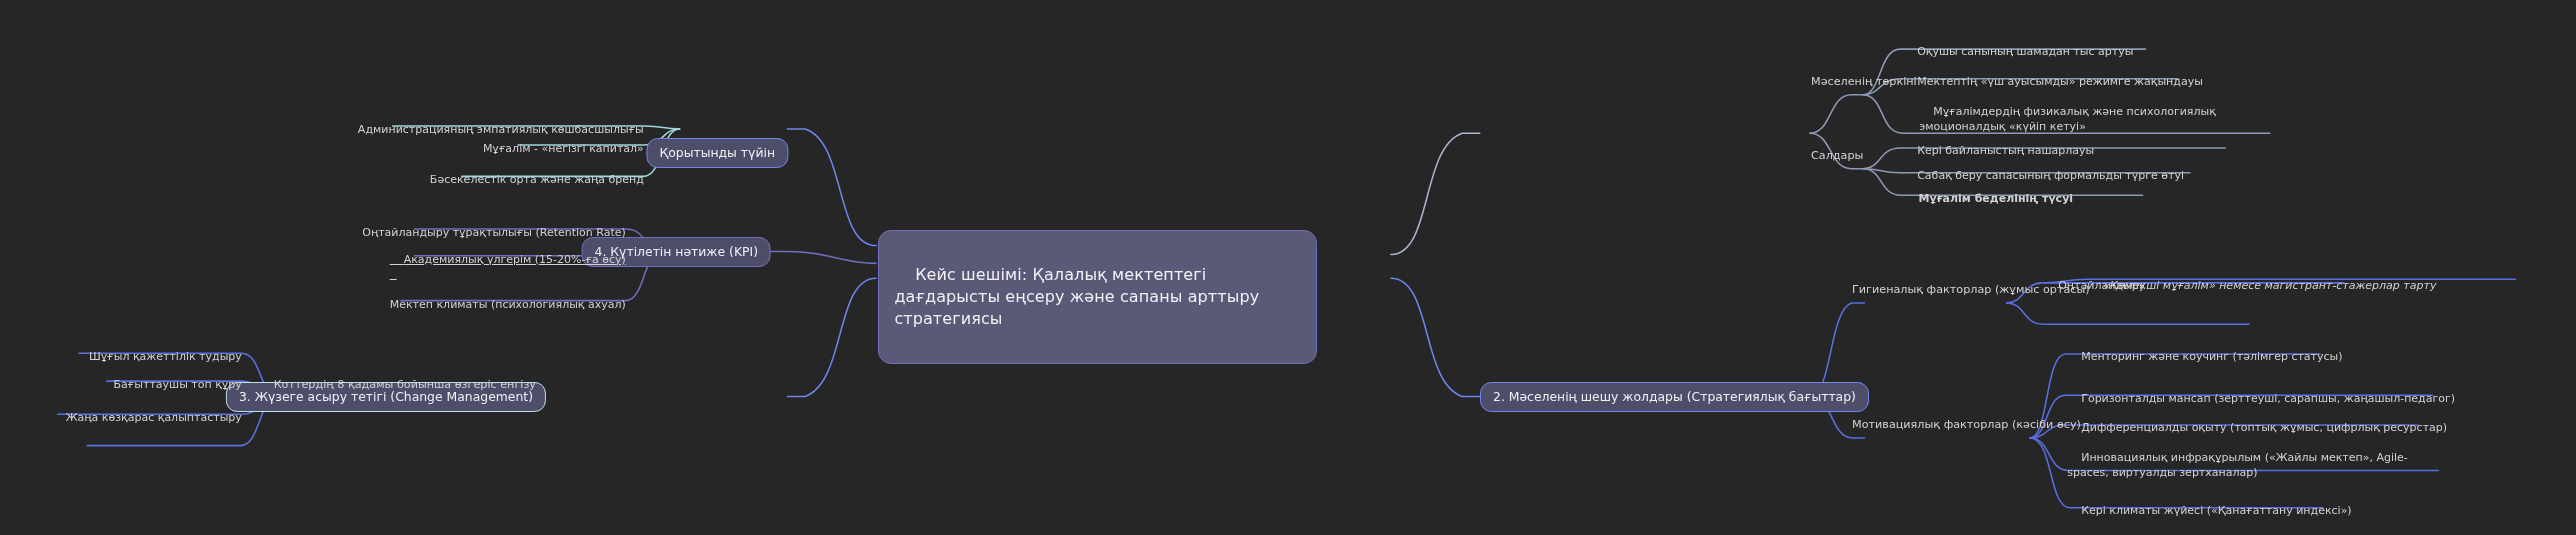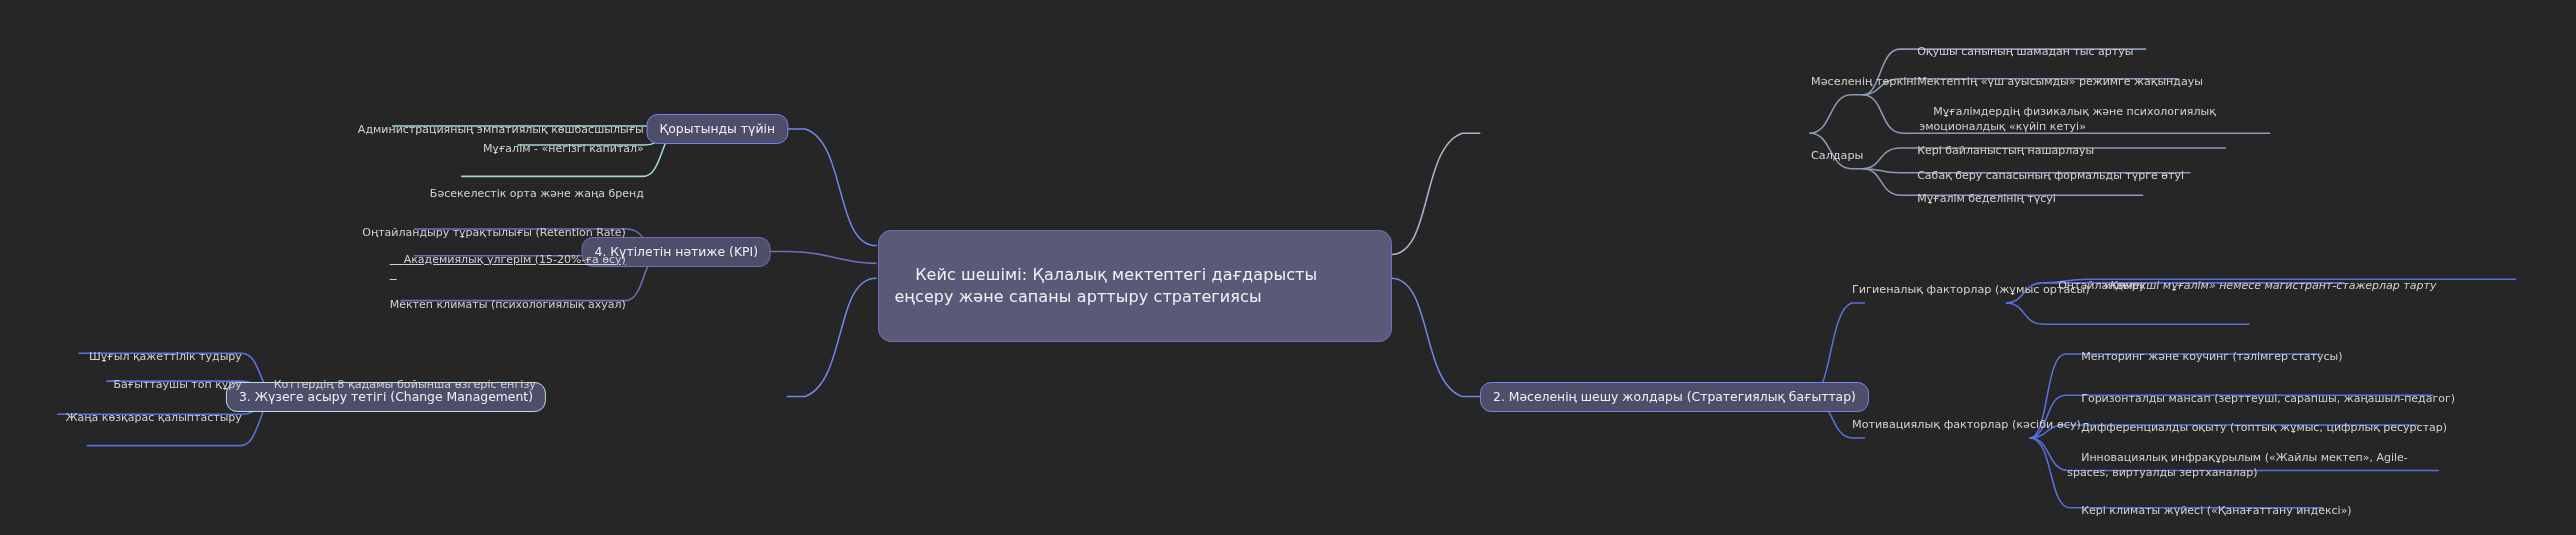--- a/index.html
+++ b/index.html
@@ -28,7 +28,7 @@
   .main.b2{border:1.2px solid #6f86ee;}
   .main.b3{border:1.2px solid #b9e3e8;}
   .main.b4{border:1.2px solid #6f6fbf;}
-  .main.b5{border:1.2px solid #6f86ee;}
+  .main.b5{border:1.2px solid #6f86ee;margin-top:24px;}
 
   .leaf{
     font-size:11px;line-height:1.42;color:#d2d2d2;

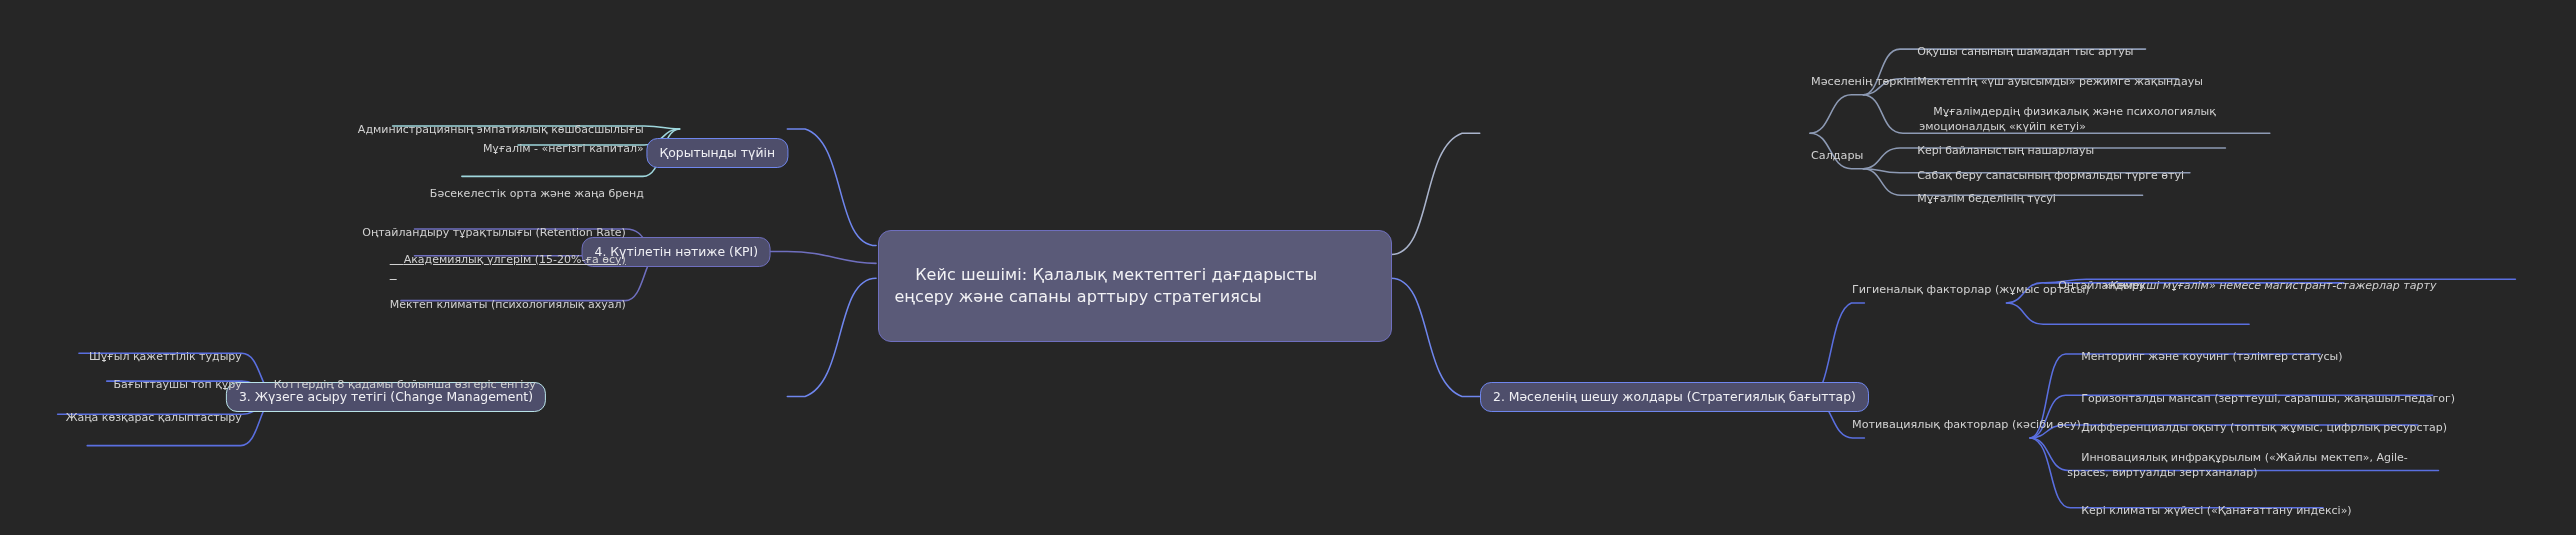--- a/index.html
+++ b/index.html
@@ -205,7 +205,7 @@
   <div class="node leaf" style="left:645px;top:125px;transform:translateX(-100%);">
     <span>Мұғалім - «негізгі капитал»</span>
   </div>
-  <div class="node leaf" style="left:645px;top:170px;transform:translateX(-100%);">
+  <div class="node leaf" style="left:645px;top:156px;transform:translateX(-100%);">
     <span>Бәсекелестік орта және жаңа бренд</span>
   </div>
 

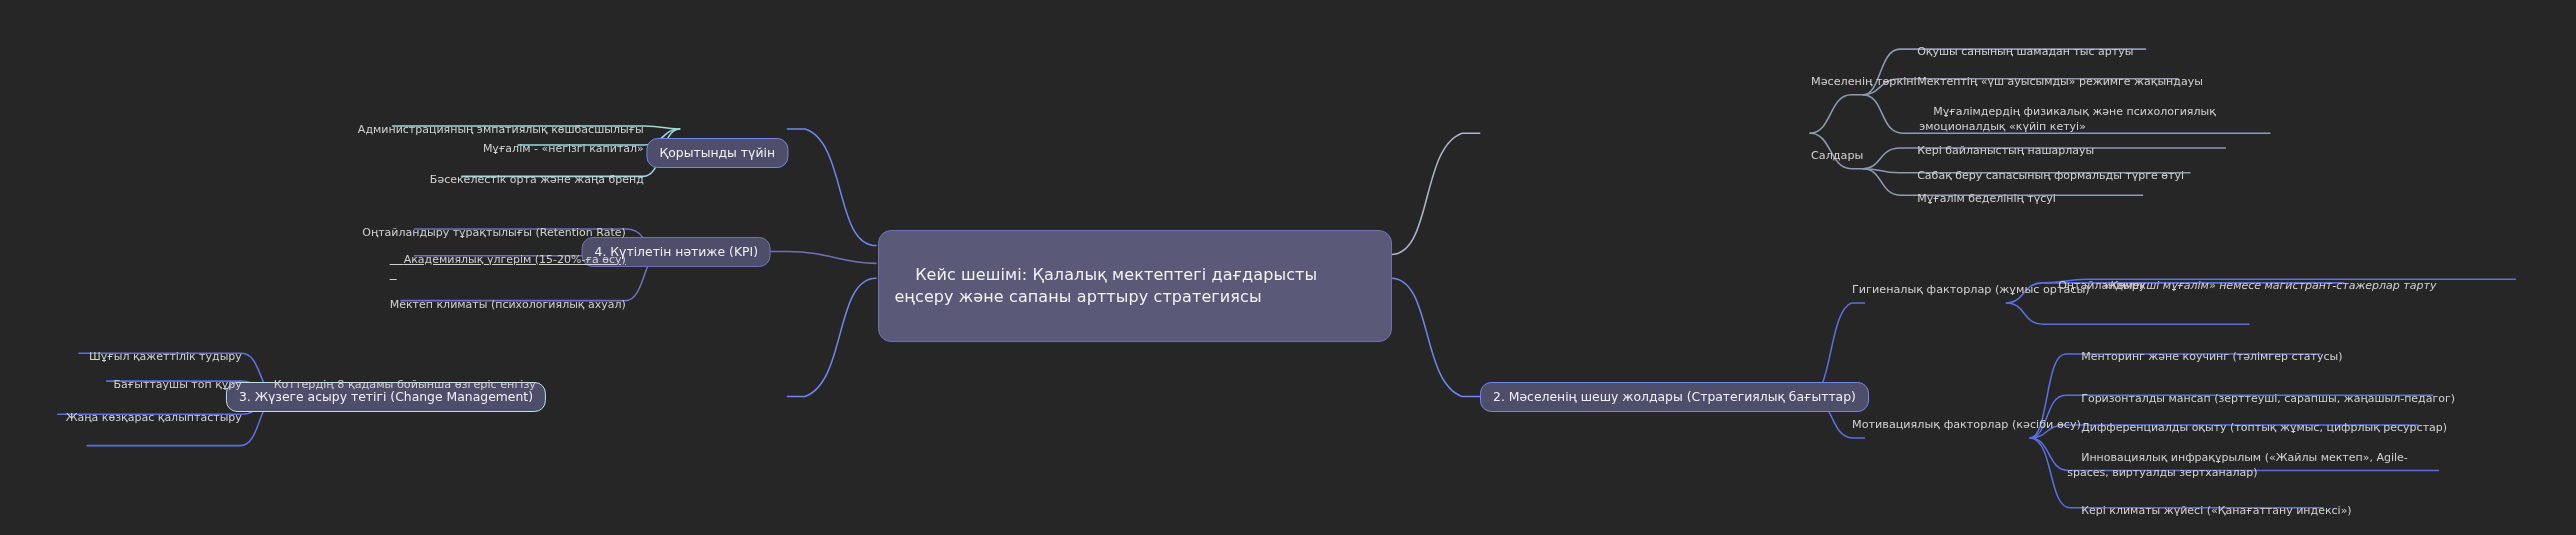--- a/index.html
+++ b/index.html
@@ -140,7 +140,7 @@
   <div class="node leaf" style="left:1902px;top:127px;">
     <span>Кері байланыстың нашарлауы</span>
   </div>
-  <div class="node leaf" style="left:1902px;top:175px;">
+  <div class="node leaf" style="left:1902px;top:175px;font-weight:bold;">
     <span>Мұғалім беделінің түсуі</span>
   </div>
 

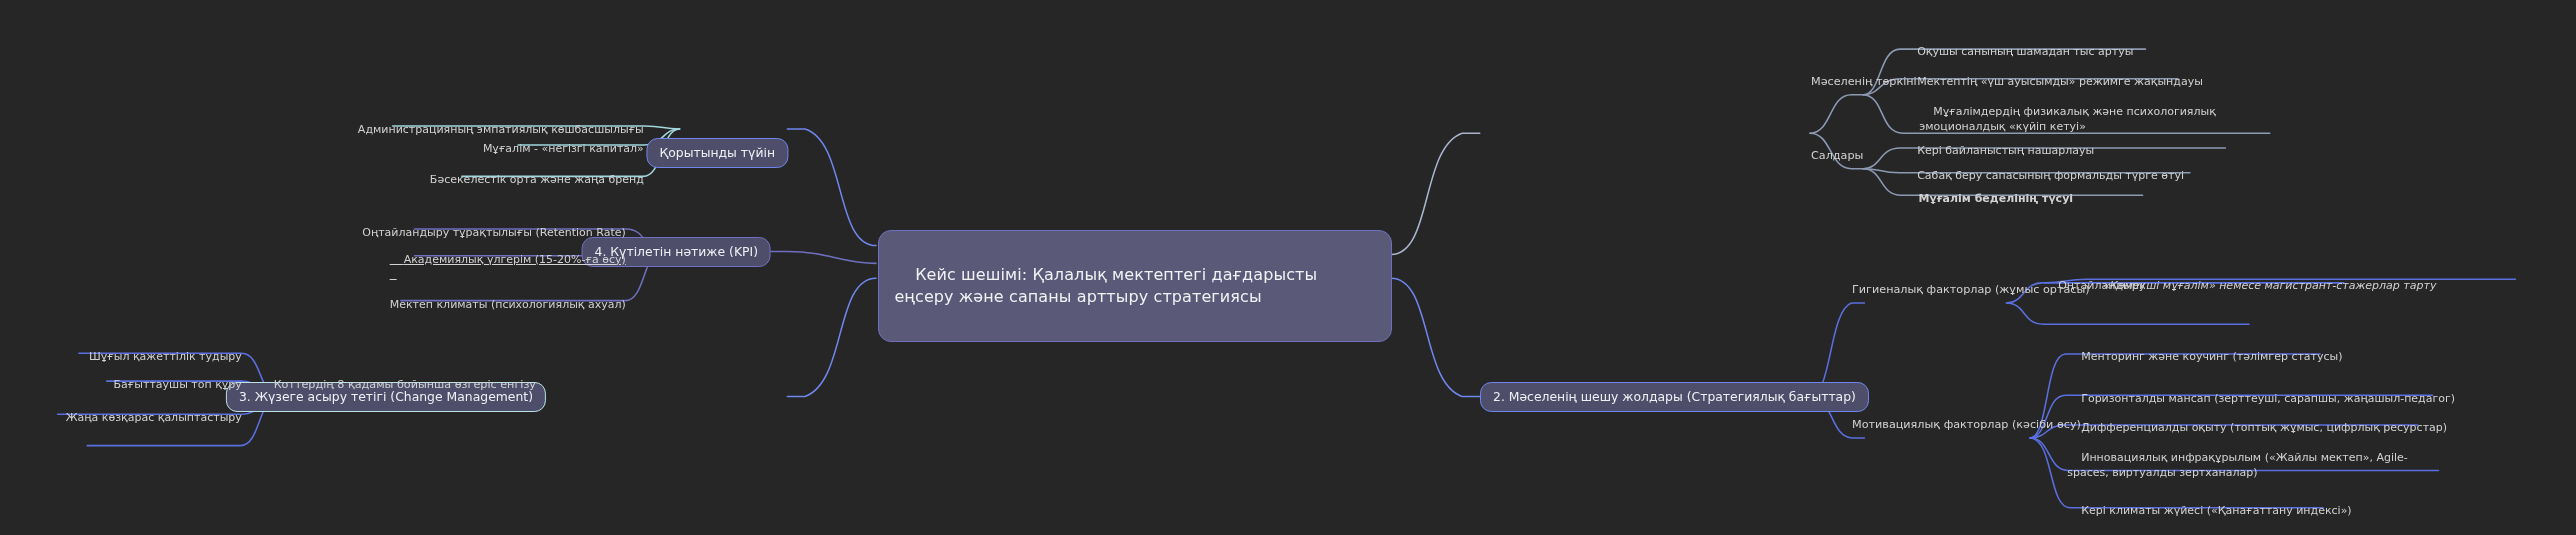--- a/index.html
+++ b/index.html
@@ -95,7 +95,7 @@
     </g>
   </svg>
 
-  <div class="node root" style="left:878px;top:230px;width:514px;">
+  <div class="node root" style="left:878px;top:230px;width:439px;">
     <span>Кейс шешімі: Қалалық мектептегі дағдарысты еңсеру және сапаны арттыру стратегиясы</span>
   </div>
 

